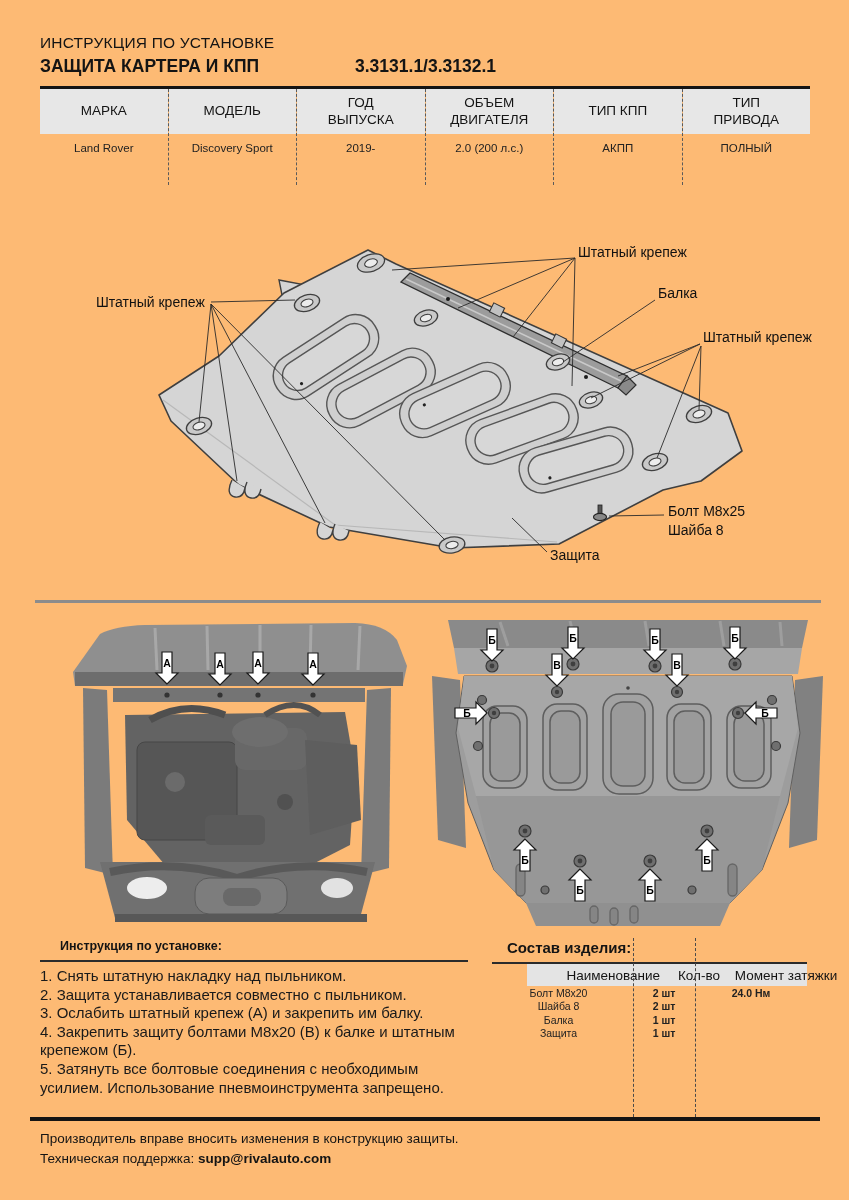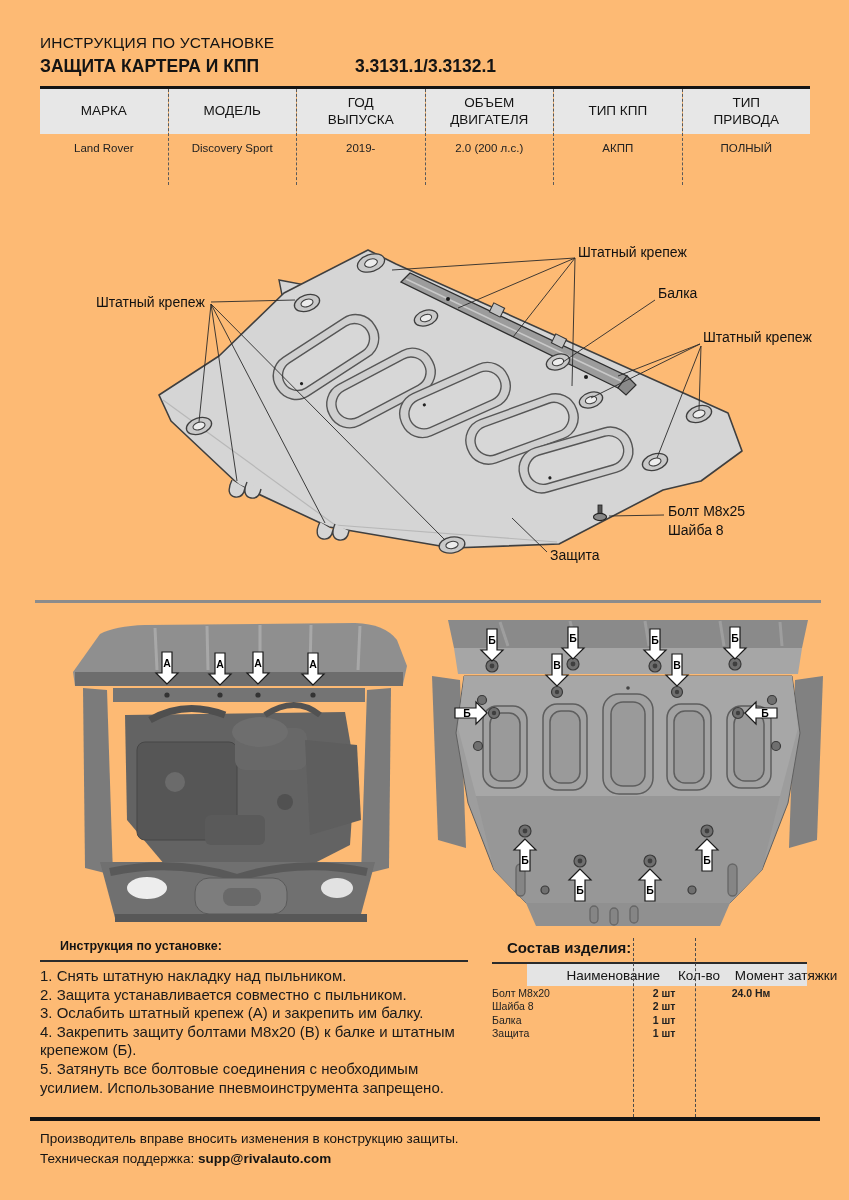--- a/index.html
+++ b/index.html
@@ -42,7 +42,7 @@
   #parts .phead .c2,#parts .phead .c3{text-align:center;}
   #parts .prow{display:grid;grid-template-columns:141px 62px 112px;font-size:10.5px;
                height:13.5px;align-items:center;color:#222;}
-  #parts .prow .c1{text-align:left;padding-right:8px;}
+  #parts .prow .c1{text-align:center;padding-right:8px;}
   #parts .prow .c2,#parts .prow .c3{text-align:center;font-weight:bold;}
   
   #foot{position:absolute;left:40px;top:1129px;width:770px;font-size:13.5px;line-height:1.5;}

